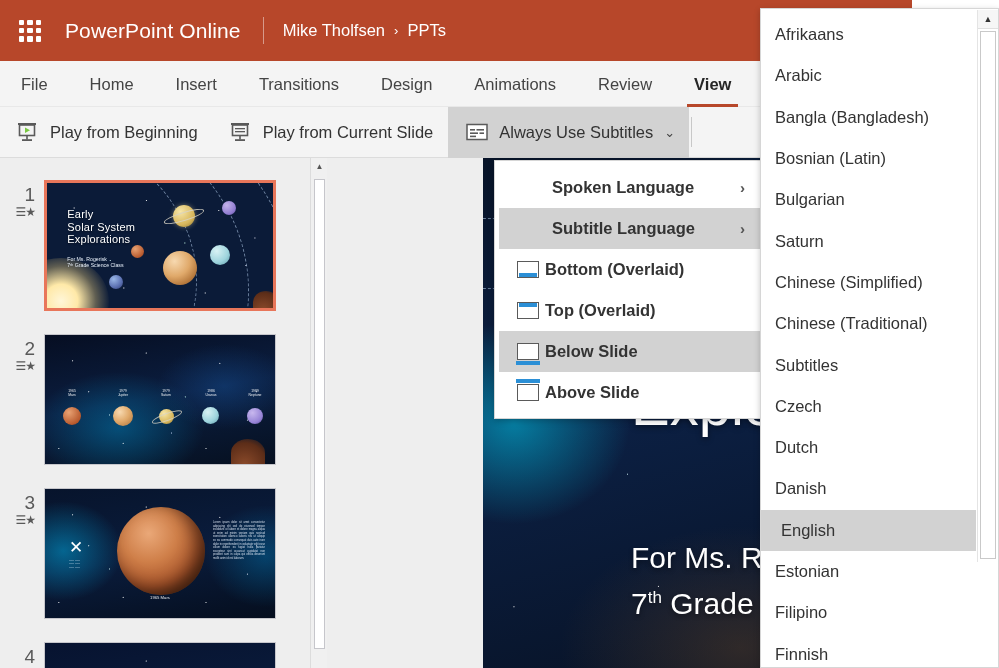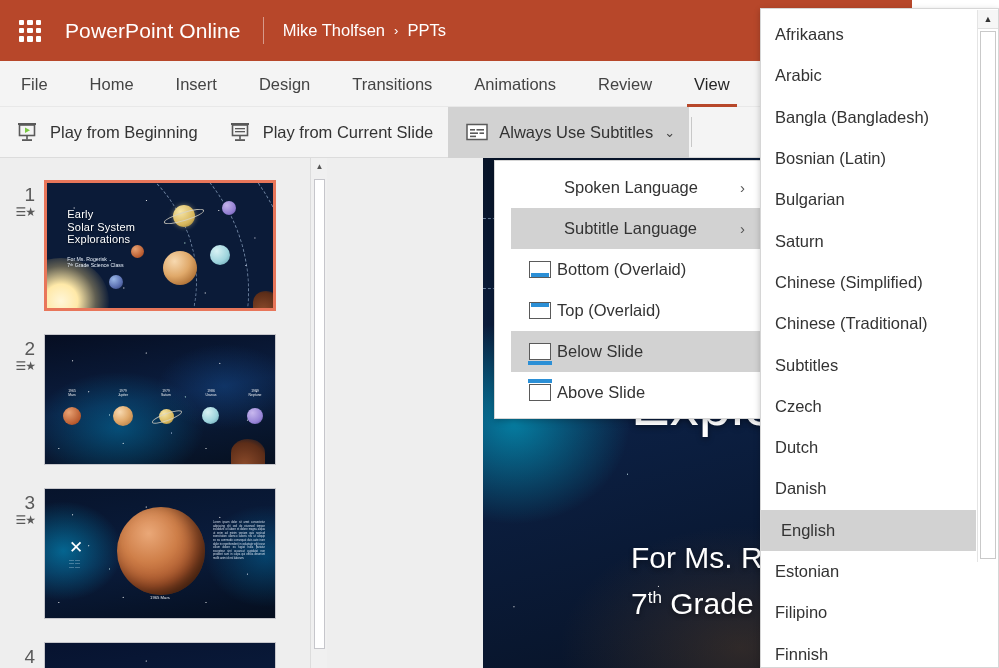--- a/index.html
+++ b/index.html
@@ -269,8 +269,8 @@
     <div class="rtab">File</div>
     <div class="rtab">Home</div>
     <div class="rtab">Insert</div>
+    <div class="rtab">Transitions</div>
     <div class="rtab">Design</div>
-    <div class="rtab">Transitions</div>
     <div class="rtab">Animations</div>
     <div class="rtab">Review</div>
     <div class="rtab active">View</div>

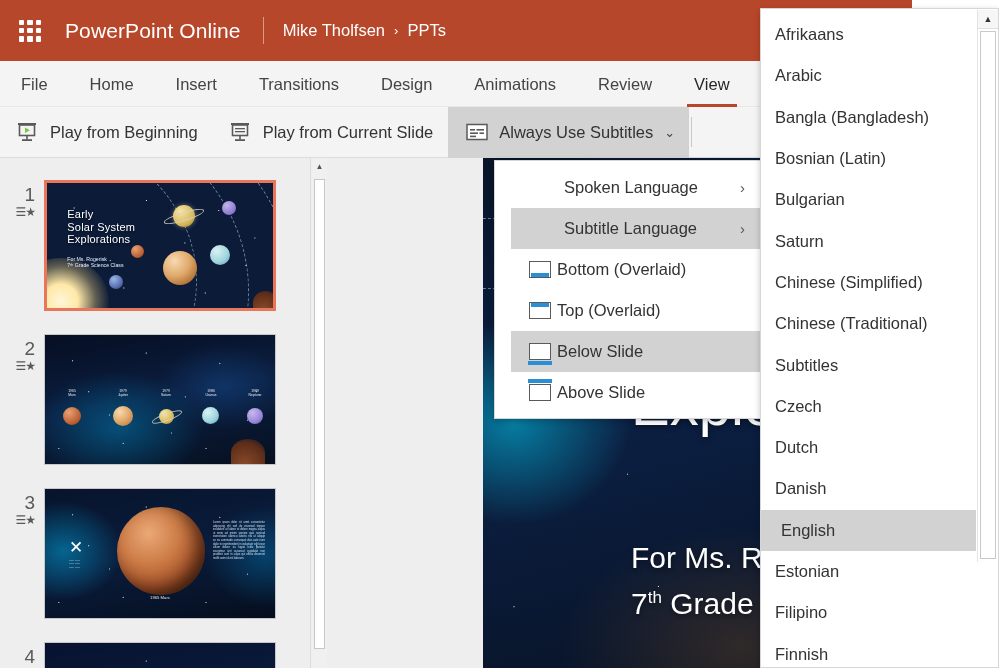--- a/index.html
+++ b/index.html
@@ -46,7 +46,7 @@
     font-size: 16.5px; color: #444444; padding: 0 21px; line-height: 46px;
     white-space: nowrap; cursor: pointer; position: relative; height: 46px;
   }
-  .rtab.active { color: #262626; font-weight: normal; }
+  .rtab.active { color: #262626; font-weight: bold; }
   .rtab.active::after {
     content: ""; position: absolute; left: 14px; right: 14px; bottom: 0;
     height: 3px; background: #b7472a;

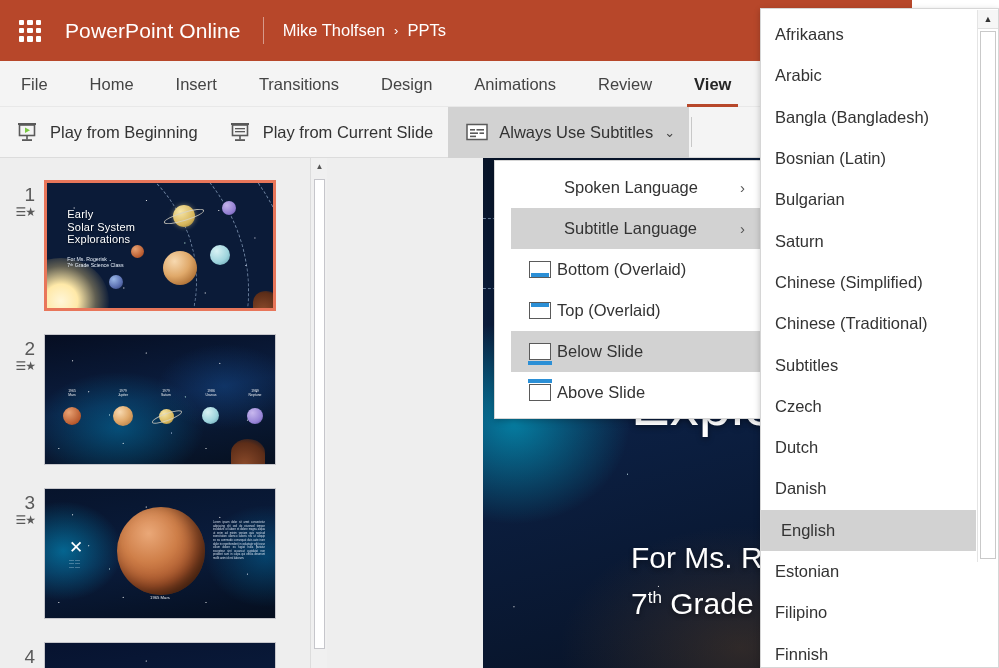--- a/index.html
+++ b/index.html
@@ -193,8 +193,9 @@
   .menu {
     position: absolute; left: 494px; top: 160px; width: 270px;
     background: #ffffff; border: 1px solid #d6d6d6;
-    box-shadow: 0 2px 6px rgba(0,0,0,.22); padding: 6px 0 5px 16px;
+    box-shadow: 0 2px 6px rgba(0,0,0,.22); padding: 6px 0 5px 4px;
     z-index: 40;
+    font-weight: bold;
   }
   .mi {
     height: 41px; display: flex; align-items: center; cursor: pointer;

